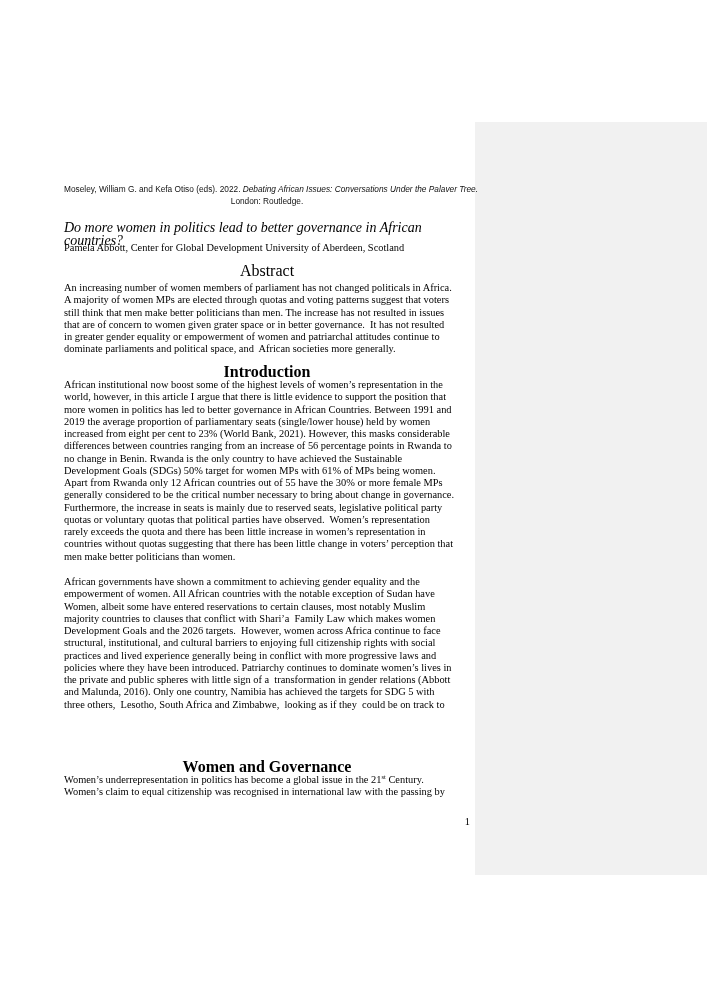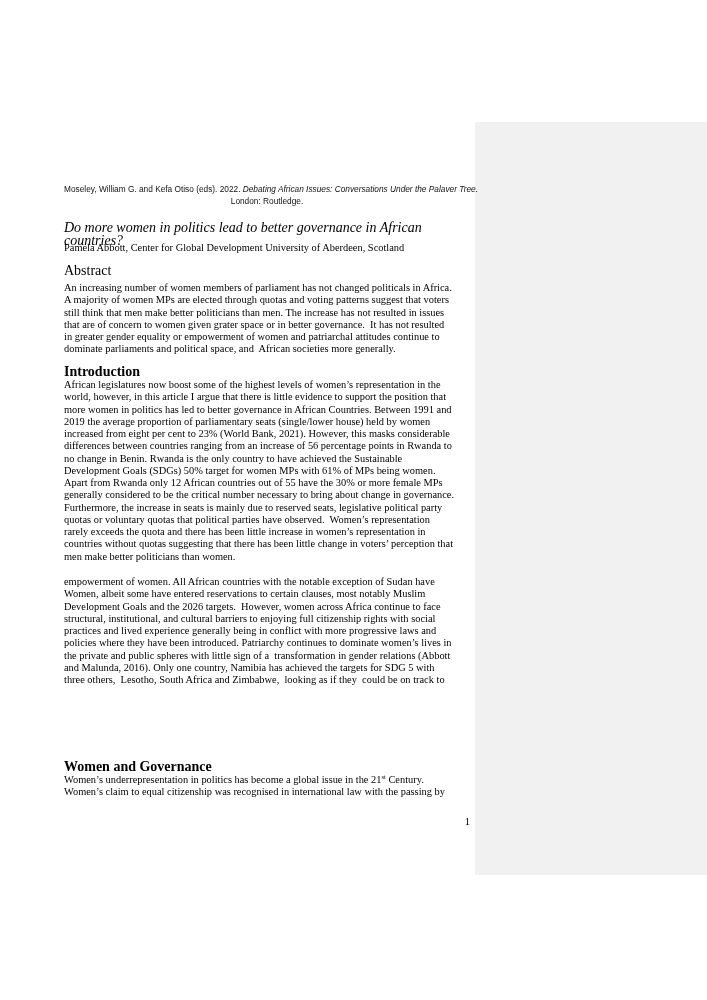--- a/index.html
+++ b/index.html
@@ -49,9 +49,10 @@
     line-height: 12.25px;
   }
   .heading {
-    font-size: 14px;
+    font-size: 16px;
     line-height: 12.25px;
     font-weight: bold;
+    text-align: center;
   }
   .heading.plain { font-weight: normal; }
   .para {

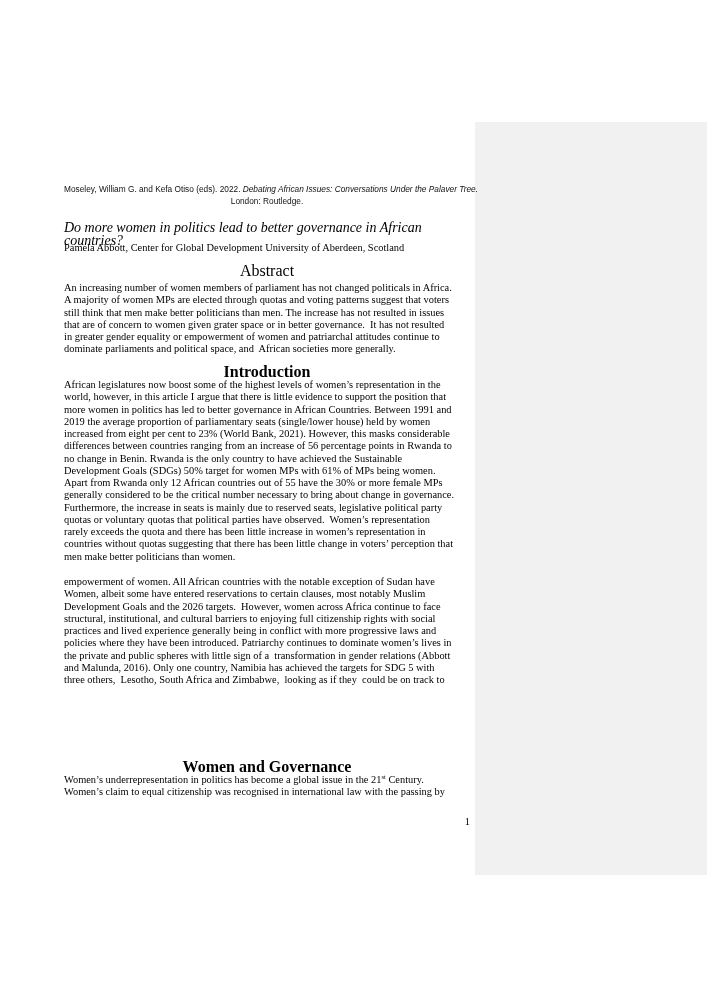--- a/index.html
+++ b/index.html
@@ -99,7 +99,7 @@
 
   <div class="block heading" style="top:366px">Introduction</div>
   <div class="block para" style="top:379px">
-      <div class="line">African legislatures now boost some of the highest levels of women’s representation in the</div>
+      <div class="line">African institutional now boost some of the highest levels of women’s representation in the</div>
       <div class="line">world, however, in this article I argue that there is little evidence to support the position that</div>
       <div class="line">more women in politics has led to better governance in African Countries. Between 1991 and</div>
       <div class="line">2019 the average proportion of parliamentary seats (single/lower house) held by women</div>

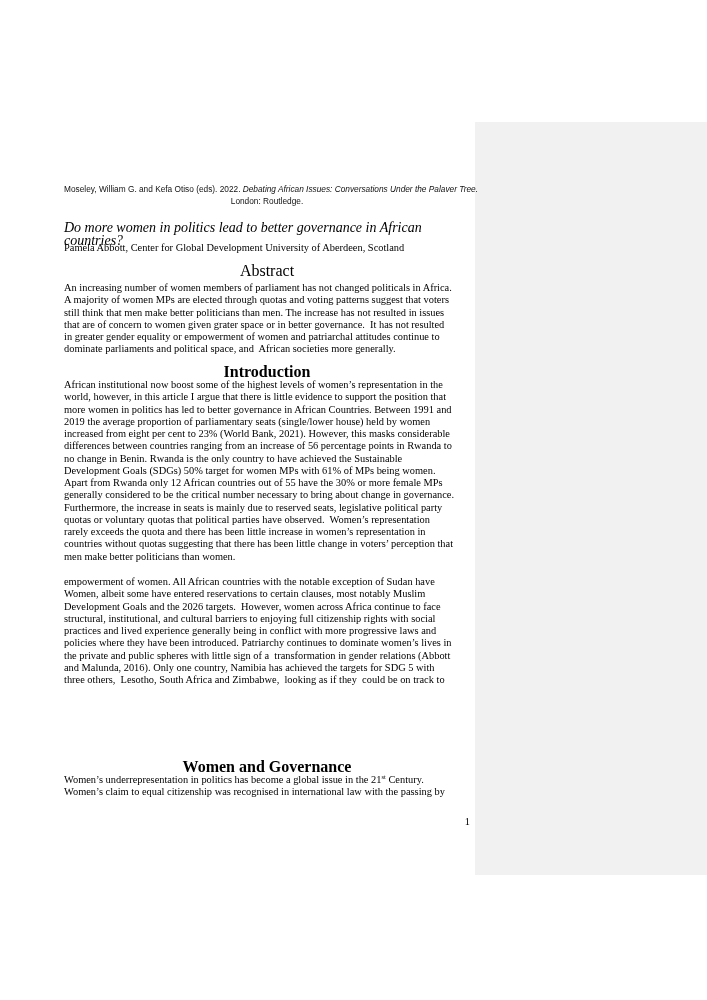--- a/index.html
+++ b/index.html
@@ -117,6 +117,7 @@
     </div>
 
   <div class="block para" style="top:576px">
+      <div class="line">African governments have shown a commitment to achieving gender equality and the</div>
       <div class="line">empowerment of women. All African countries with the notable exception of Sudan have</div>
       <div class="line">Women, albeit some have entered reservations to certain clauses, most notably Muslim</div>
       <div class="line">Development Goals and the 2026 targets.  However, women across Africa continue to face</div>

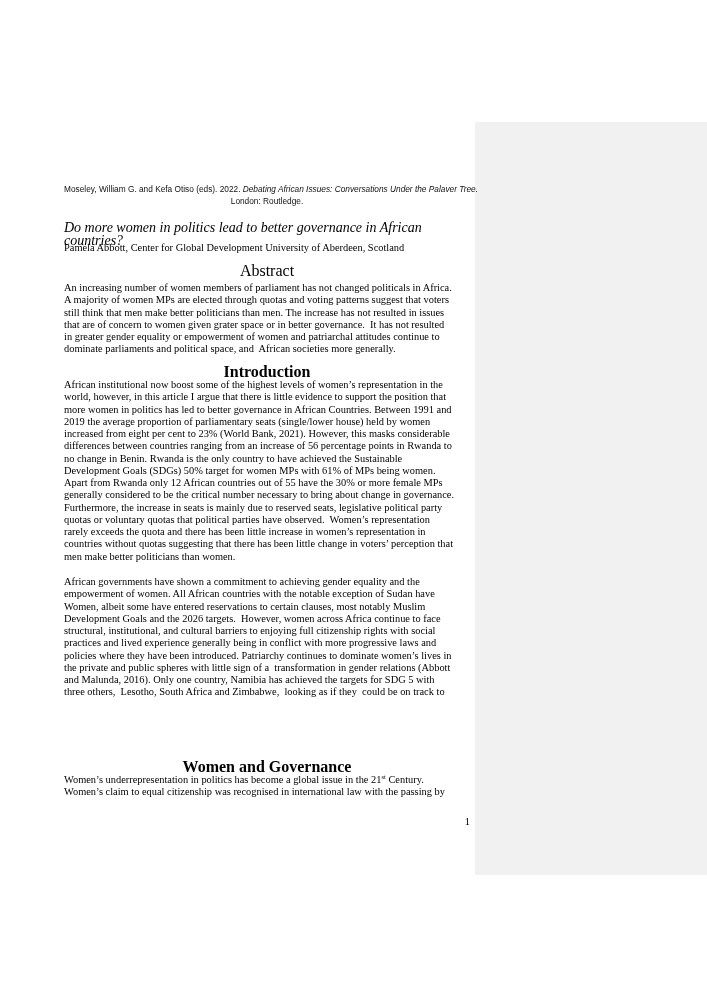--- a/index.html
+++ b/index.html
@@ -120,6 +120,7 @@
       <div class="line">African governments have shown a commitment to achieving gender equality and the</div>
       <div class="line">empowerment of women. All African countries with the notable exception of Sudan have</div>
       <div class="line">Women, albeit some have entered reservations to certain clauses, most notably Muslim</div>
+      <div class="line">majority countries to clauses that conflict with Shari’a  Family Law which makes women</div>
       <div class="line">Development Goals and the 2026 targets.  However, women across Africa continue to face</div>
       <div class="line">structural, institutional, and cultural barriers to enjoying full citizenship rights with social</div>
       <div class="line">practices and lived experience generally being in conflict with more progressive laws and</div>

